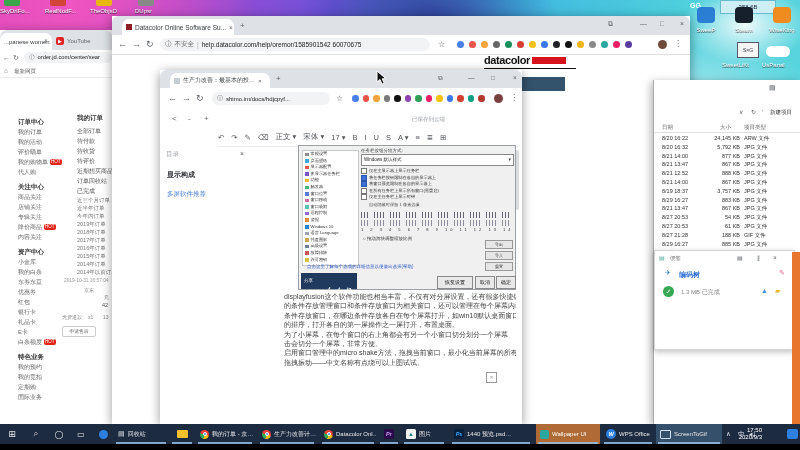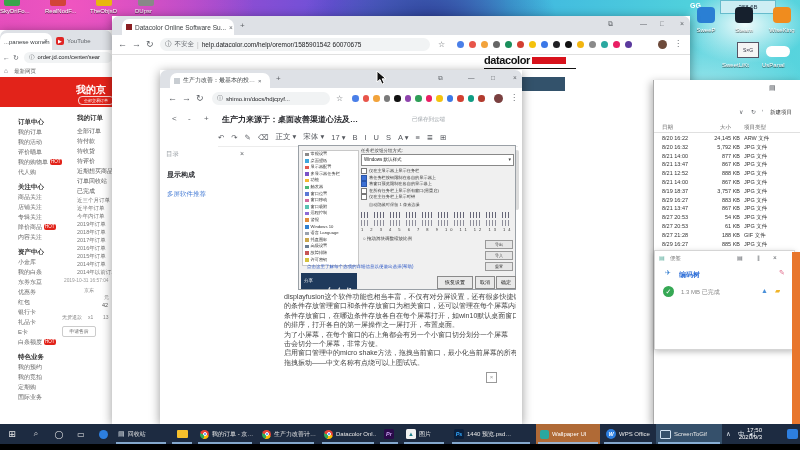--- a/index.html
+++ b/index.html
@@ -130,10 +130,6 @@
       <span class="t g" style="left:4px;top:3px;font-size:6.5px">⌂</span>
       <span class="t" style="left:14px;top:4px;font-size:5.5px;color:#666">最新网页</span>
     </div>
-    <div class="abs" style="left:0;top:47px;width:112px;height:30px;background:#e2231a">
-      <span class="t" style="left:76px;top:6px;font-size:10px;font-weight:bold;color:#fff">我的京</span>
-      <span class="t" style="left:78px;top:19px;width:34px;height:7px;border:.6px solid rgba(255,255,255,.8);border-radius:4px;font-size:4px;color:#fff;text-align:center;line-height:7px">全部交易订单</span>
-    </div>
     <div class="abs" style="left:18px;top:82px;width:58px">
 
     <div class="jdrow hd"><span>订单中心</span></div>

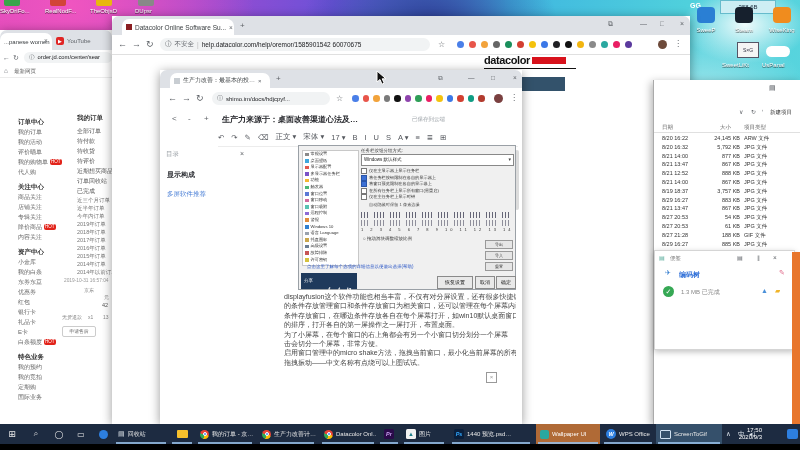--- a/index.html
+++ b/index.html
@@ -390,7 +390,6 @@
       <span class="t g" style="left:12px;top:6px;font-size:8px">&lt;</span>
       <span class="t g" style="left:28px;top:6px;font-size:8px">-</span>
       <span class="t g" style="left:44px;top:6px;font-size:8px">+</span>
-      <span class="t" style="left:62px;top:6px;font-size:8px;font-weight:bold;color:#25262b">生产力来源于：桌面改善渠道心法及…</span>
       <span class="t" style="left:252px;top:8px;font-size:5.5px;color:#9aa0a6">已保存到云端</span>
     </div>
 

